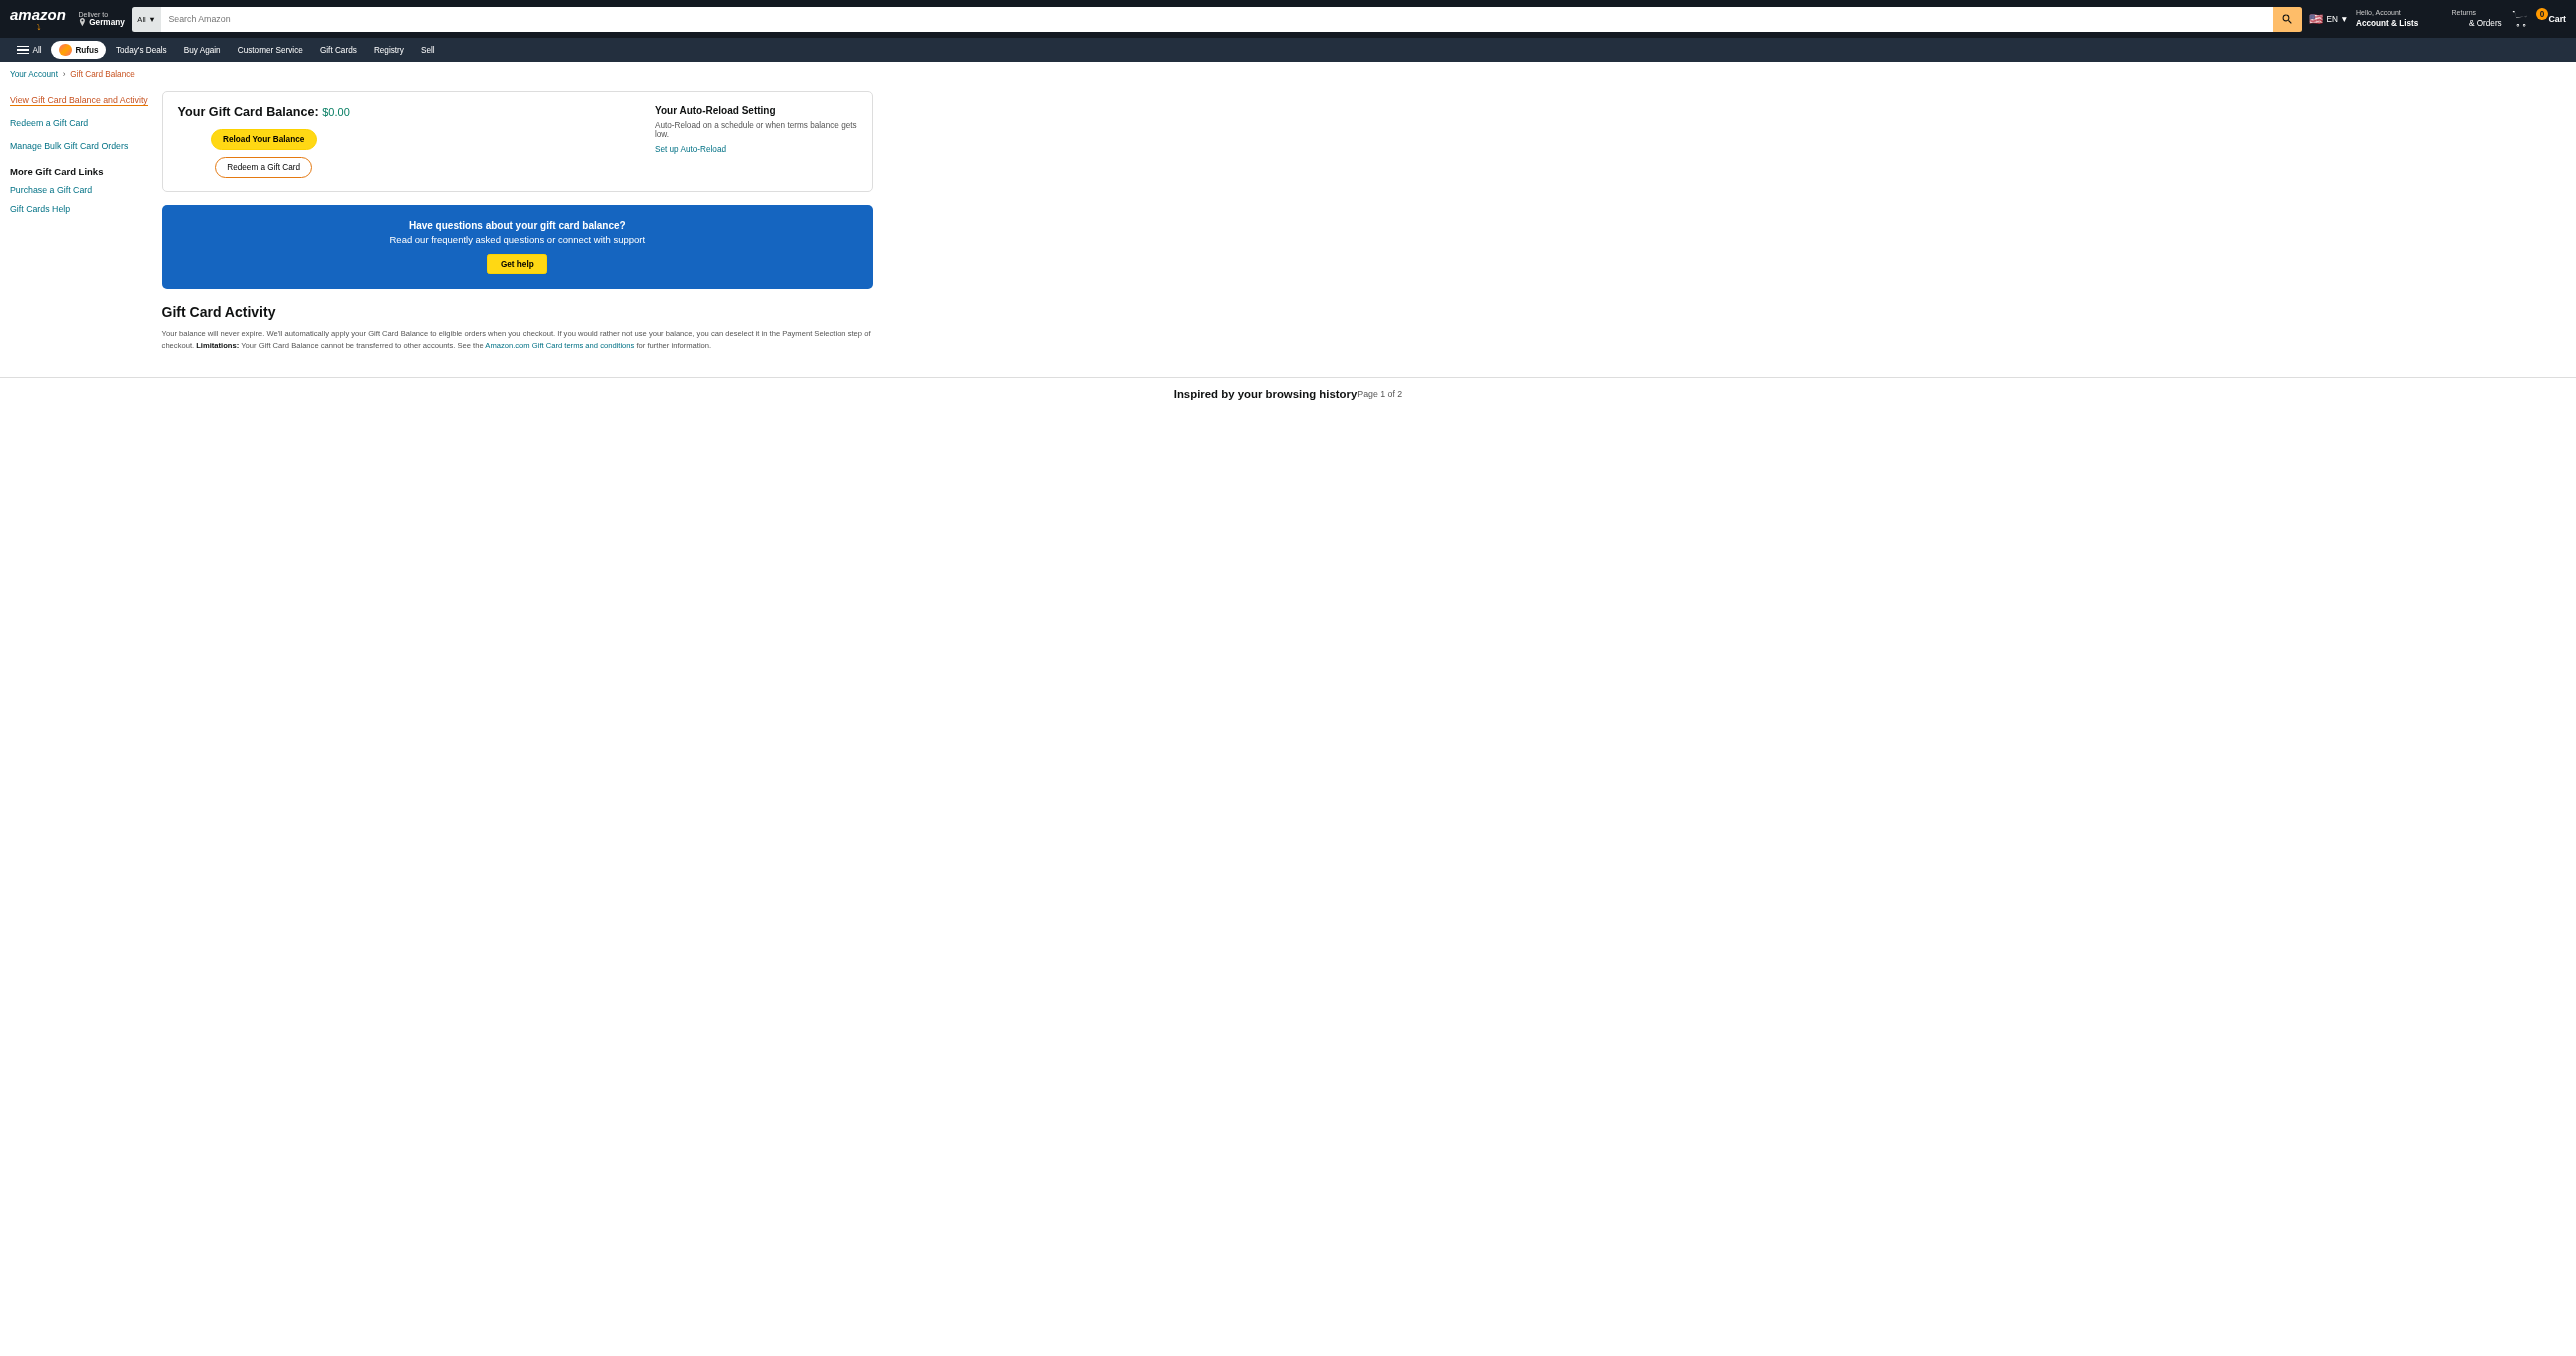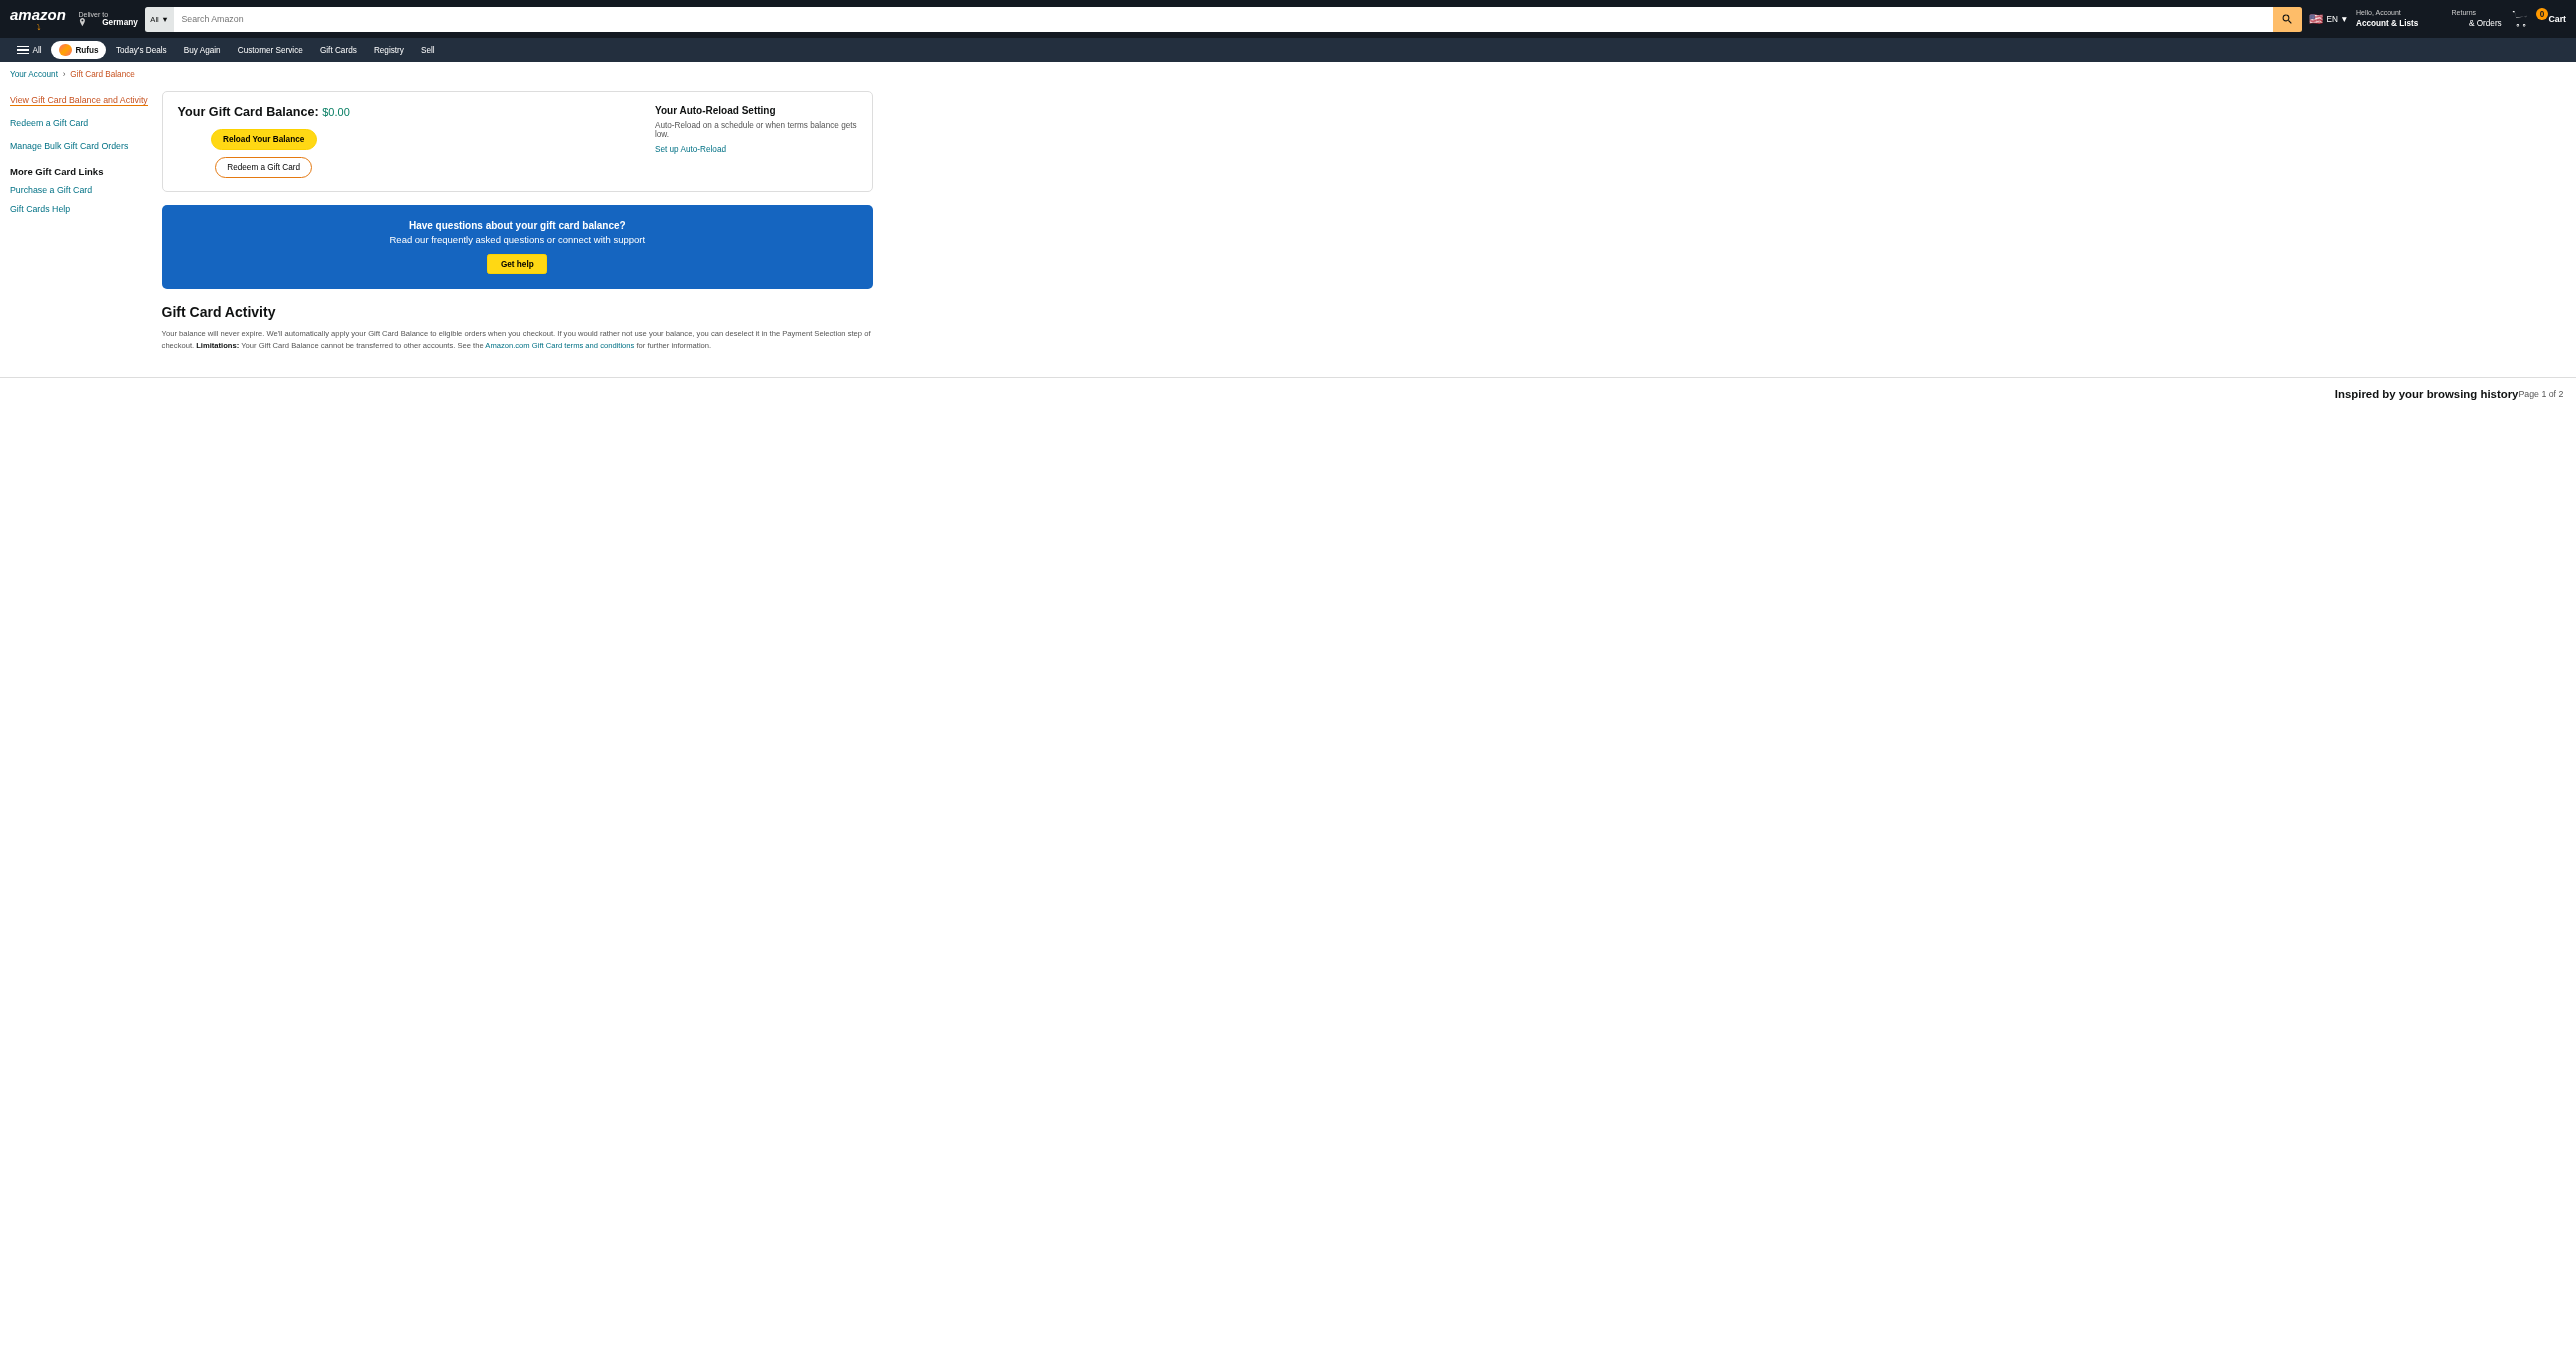--- a/index.html
+++ b/index.html
@@ -17,7 +17,7 @@
     .logo-area { display: flex; flex-direction: column; align-items: center; cursor: pointer; }
     .deliver-to { color: #ccc; font-size: 7px; display: flex; flex-direction: column; align-items: flex-start; cursor: pointer; margin-left: 5px; }
     .deliver-label { color: #ccc; font-size: 7px; }
-    .deliver-country { color: #fff; font-size: 8.2px; font-weight: bold; display: flex; align-items: center; gap: 15px; }
+    .deliver-country { color: #fff; font-size: 8.2px; font-weight: bold; display: flex; align-items: center; gap: 2px; }
     .search-bar { flex: 1; display: flex; height: 25px; }
     .search-category {
       background: #e3e6e6;

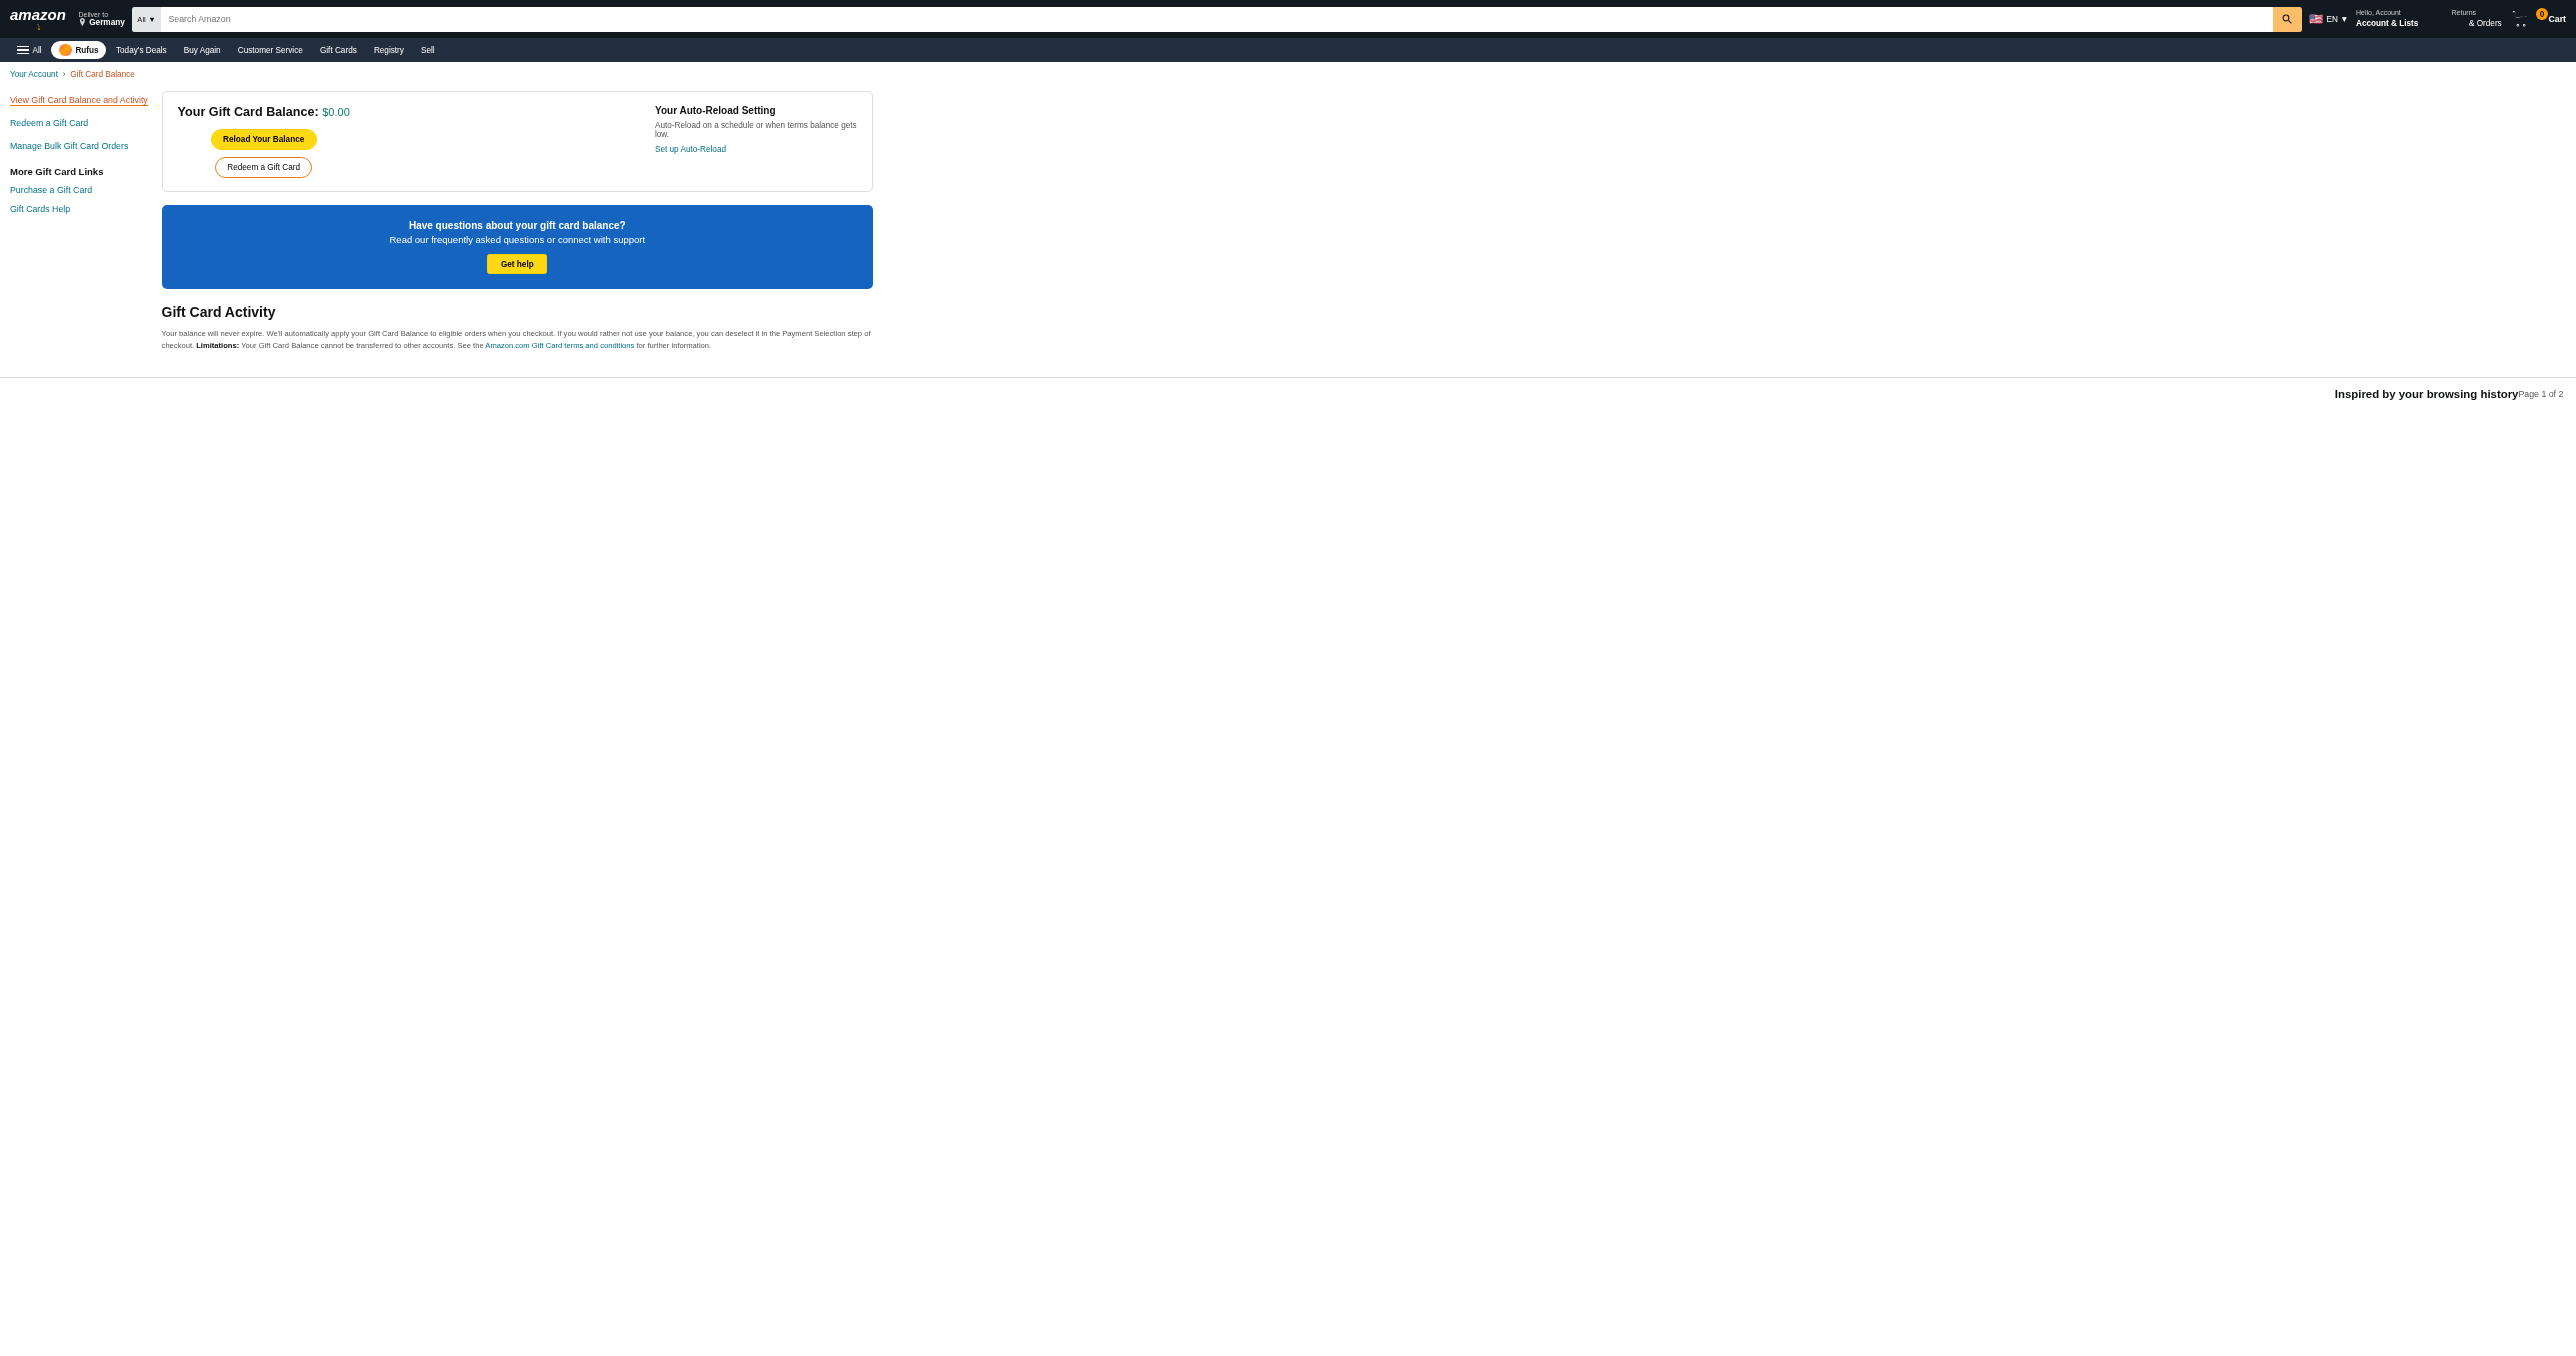--- a/index.html
+++ b/index.html
@@ -240,7 +240,7 @@
       border-top: 0.6px solid #ddd;
       padding: 10px 12.6px;
       display: flex;
-      justify-content: flex-end;
+      justify-content: center;
       align-items: center;
       margin-top: 12.6px;
       background: #fff;

